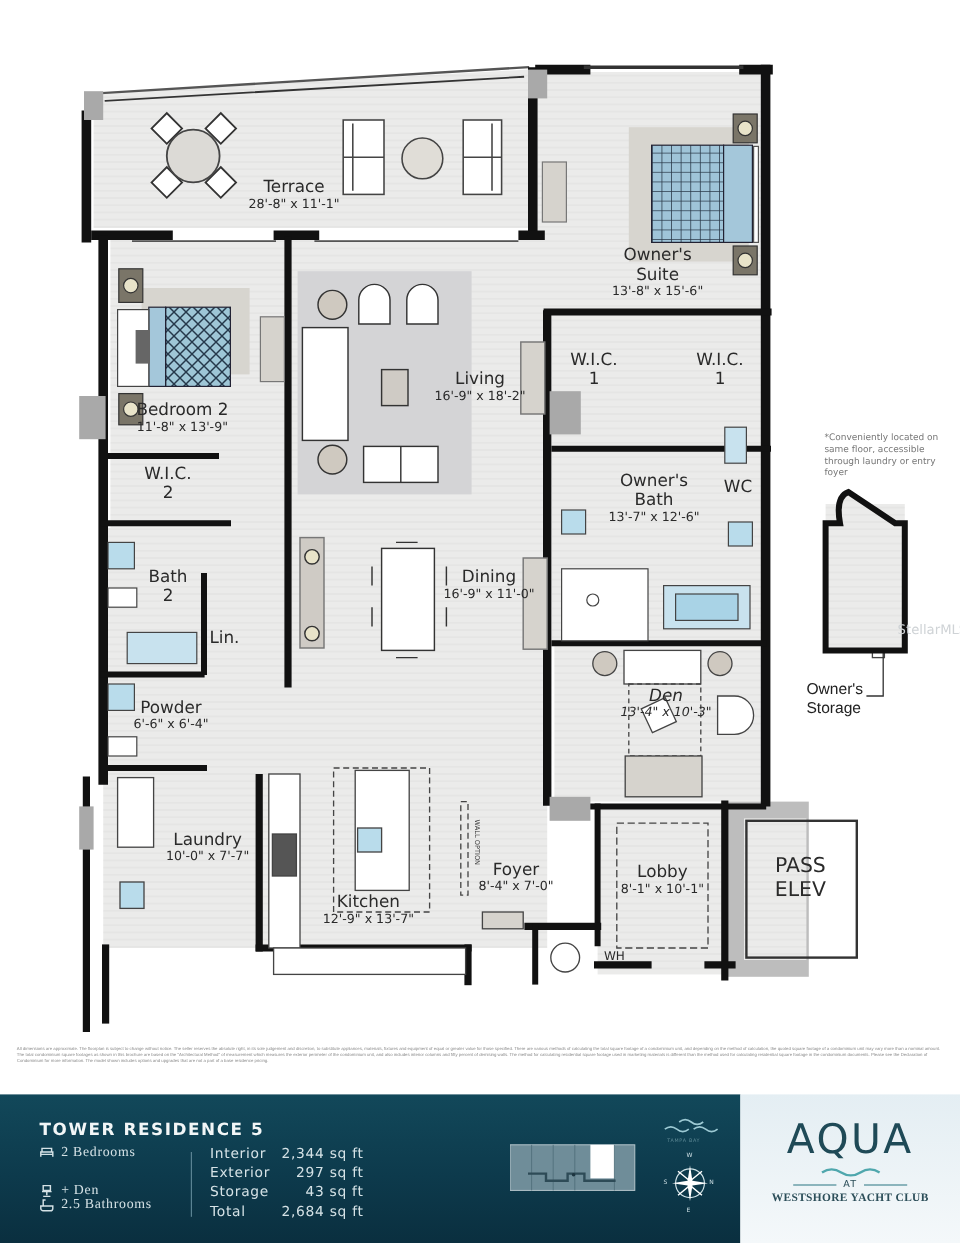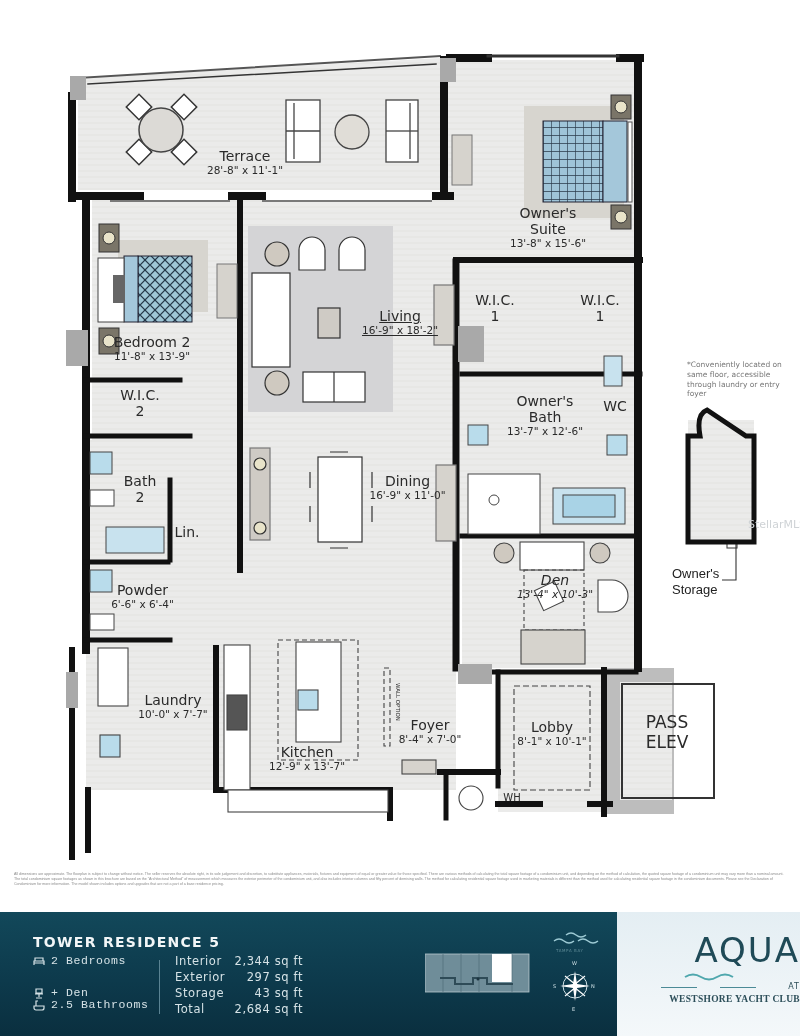--- a/index.html
+++ b/index.html
@@ -244,7 +244,7 @@
   <div class="name">Bedroom 2</div>
   <div class="dim">11'-8" x 13'-9"</div>
 </div>
-<div class="room-label" style="left:355px;top:308px;width:90px;text-decoration:underline;">
+<div class="room-label" style="left:355px;top:308px;width:90px;">
   <div class="name">Living</div>
   <div class="dim">16'-9" x 18'-2"</div>
 </div>

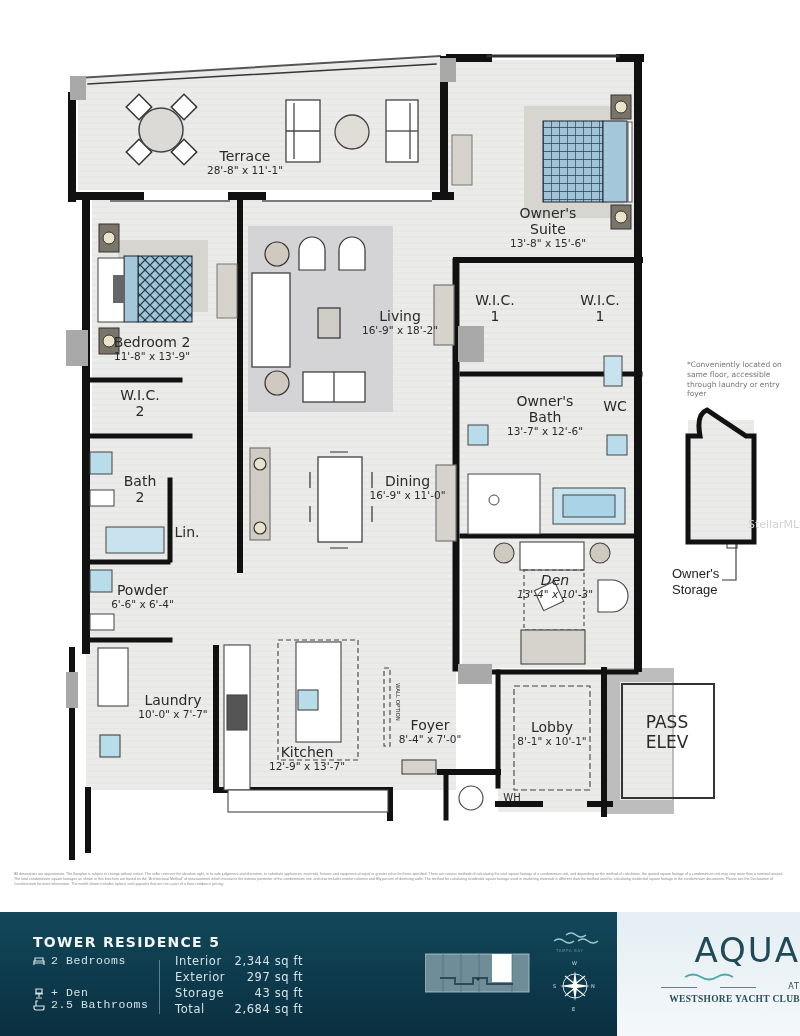--- a/index.html
+++ b/index.html
@@ -15,7 +15,7 @@
   .footer-dark { position:absolute; left:0; top:0; width:617px; height:124px; background:linear-gradient(180deg,#12485a 0%,#0d3a4c 55%,#0a2f3f 100%); }
   .footer-light { position:absolute; left:617px; top:0; width:183px; height:124px; background:linear-gradient(180deg,#e4eef3 0%,#f4f8fa 100%); }
   .res-title { position:absolute; left:33px; top:22px; color:#f2f6f7; font-size:14px; font-weight:bold; letter-spacing:1.3px; font-family:"DejaVu Sans", sans-serif; }
-  .feat { position:absolute; left:33px; color:#d5e2e6; font-size:11.5px; letter-spacing:0.6px; font-family:Liberation Mono, monospace; display:flex; align-items:center; gap:6px;text-align:right; }
+  .feat { position:absolute; left:33px; color:#d5e2e6; font-size:11.5px; letter-spacing:0.6px; font-family:Liberation Serif, serif; display:flex; align-items:center; gap:6px;text-align:right; }
   .feat .ico { width:12px; height:12px; display:inline-block; }
   .vdiv { position:absolute; left:159px; top:48px; width:1px; height:54px; background:#5a8393; }
   .area-row { position:absolute; left:175px; width:128px; color:#d5e2e6; font-size:11.5px; letter-spacing:0.6px; font-family:"DejaVu Sans", sans-serif; }

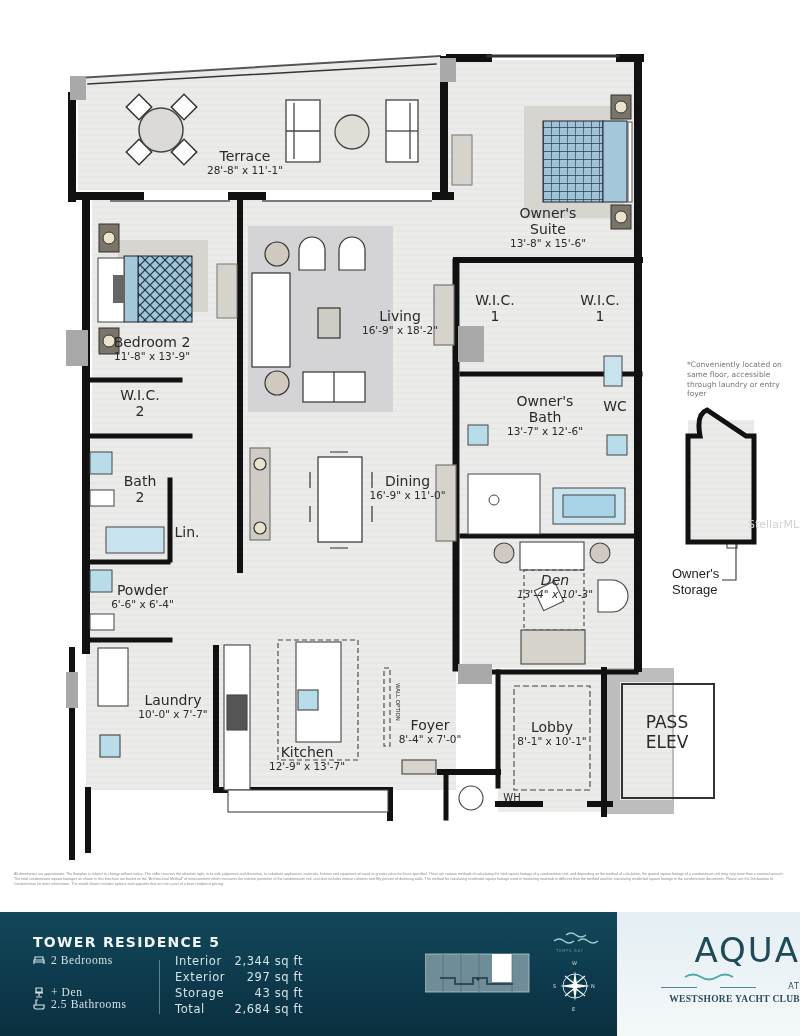--- a/index.html
+++ b/index.html
@@ -22,7 +22,7 @@
   .area-row .lab { position:absolute; left:0; }
   .area-row .val { position:absolute; right:0; }
   .keyplan { position:absolute; left:425px; top:40px; }
-  .brand { position:absolute; left:617px; top:0; width:183px; height:124px; text-align:right; }
+  .brand { position:absolute; left:617px; top:0; width:183px; height:124px; text-align:center; }
   .brand .aqua { position:absolute; left:0; top:18px; width:183px; font-size:34px; color:#1f4a57; letter-spacing:2px; font-family:"DejaVu Sans", sans-serif; font-weight:normal; }
   .brand .at { position:absolute; left:0; top:70px; width:183px; font-size:8px; color:#2c4e59; letter-spacing:1px; font-family:"DejaVu Sans", sans-serif; }
   .brand .club { position:absolute; left:0; top:82px; width:183px; font-size:9.5px; color:#2c4e59; letter-spacing:0.3px; font-family:Liberation Serif, serif; font-weight:bold; }

